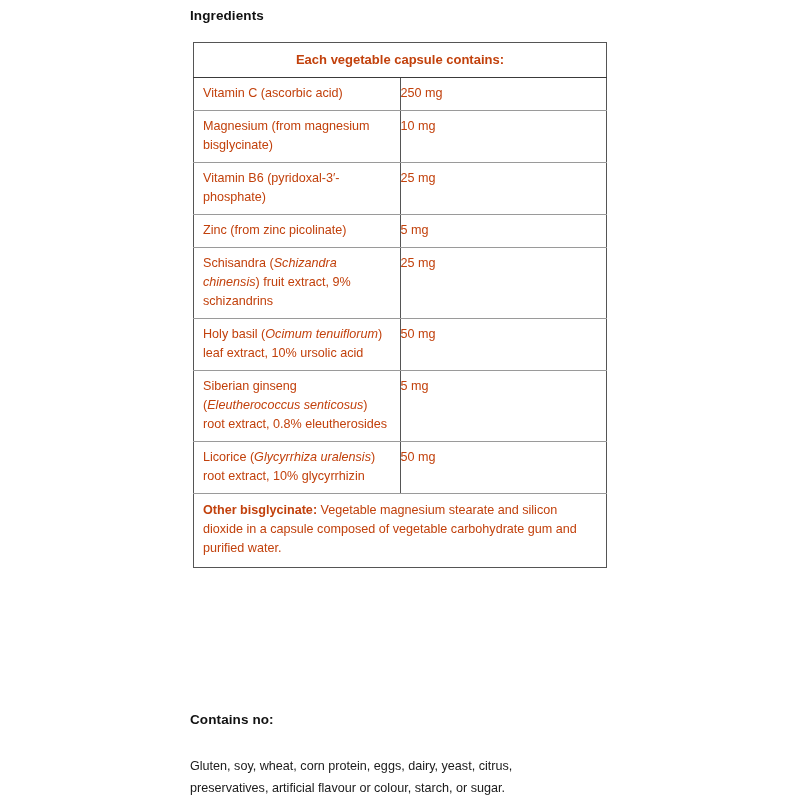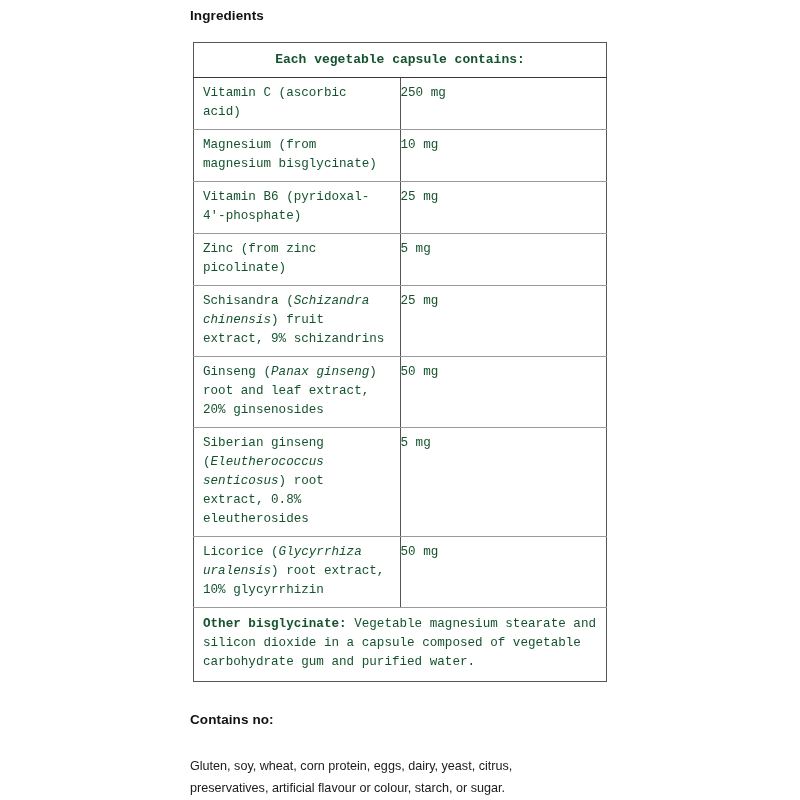--- a/index.html
+++ b/index.html
@@ -51,10 +51,9 @@
     vertical-align: top;
     font-size: 12.6px;
     line-height: 19px;
-    color: #14532d;
+    color: #c2410c;
     font-weight: normal;
     text-align: left;
-    font-family: Liberation Mono, monospace;
   }
 
   .table-title {

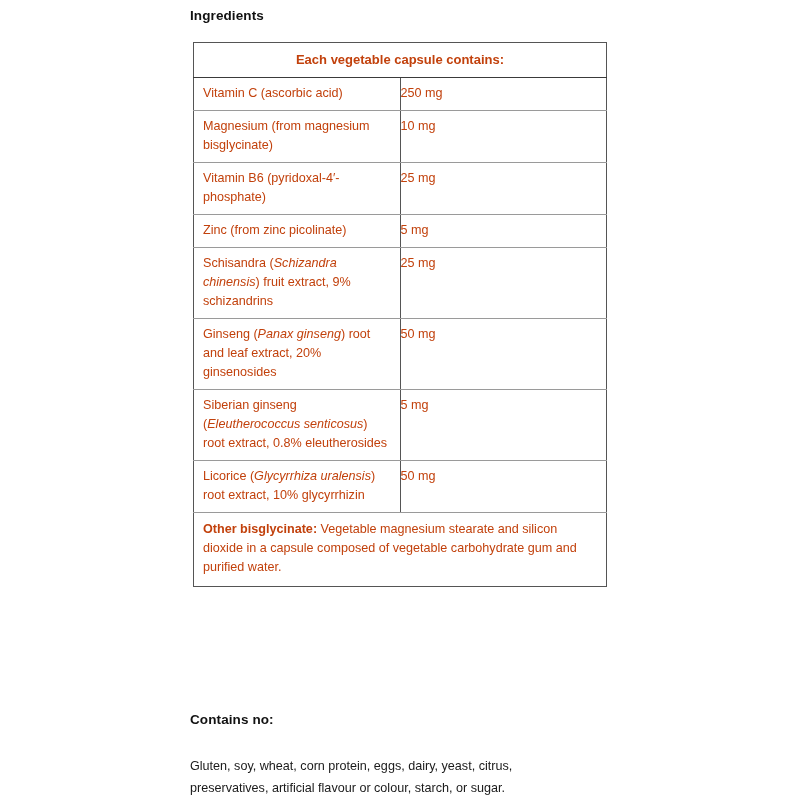--- a/index.html
+++ b/index.html
@@ -129,7 +129,7 @@
           <td class="col-amount">10 mg</td>
         </tr>
         <tr>
-          <td class="col-name">Vitamin B6 (pyridoxal-4′-phosphate)</td>
+          <td class="col-name">Vitamin B6 (pyridoxal-3′-phosphate)</td>
           <td class="col-amount">25 mg</td>
         </tr>
         <tr>

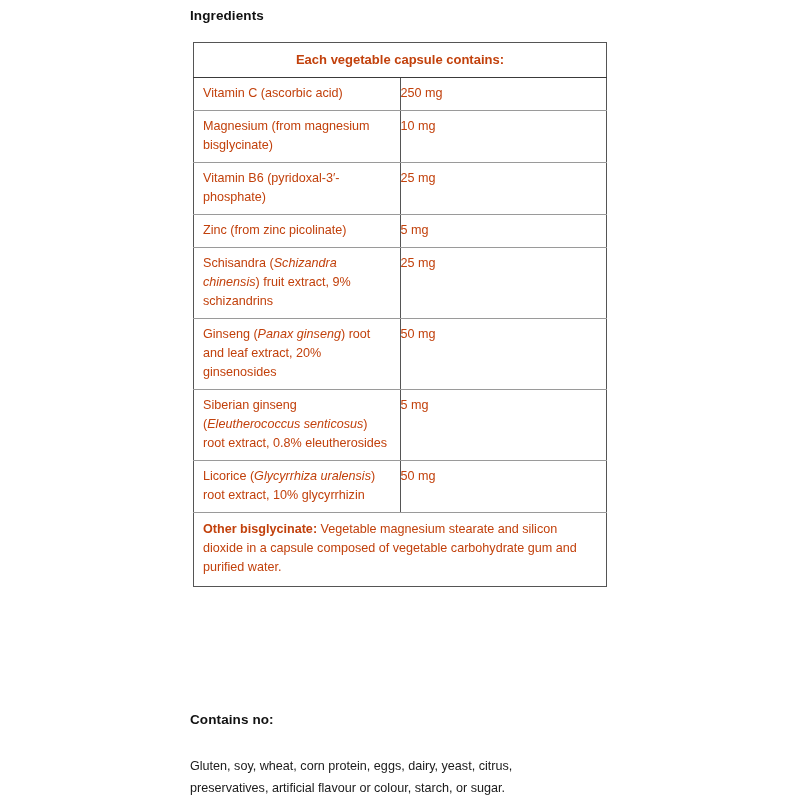--- a/index.html
+++ b/index.html
@@ -141,6 +141,10 @@
           <td class="col-amount">25 mg</td>
         </tr>
         <tr>
+          <td class="col-name">Holy basil (<span class="sci">Ocimum tenuiflorum</span>) leaf extract, 10% ursolic acid</td>
+          <td class="col-amount">50 mg</td>
+        </tr>
+        <tr>
           <td class="col-name">Ginseng (<span class="sci">Panax ginseng</span>) root and leaf extract, 20% ginsenosides</td>
           <td class="col-amount">50 mg</td>
         </tr>

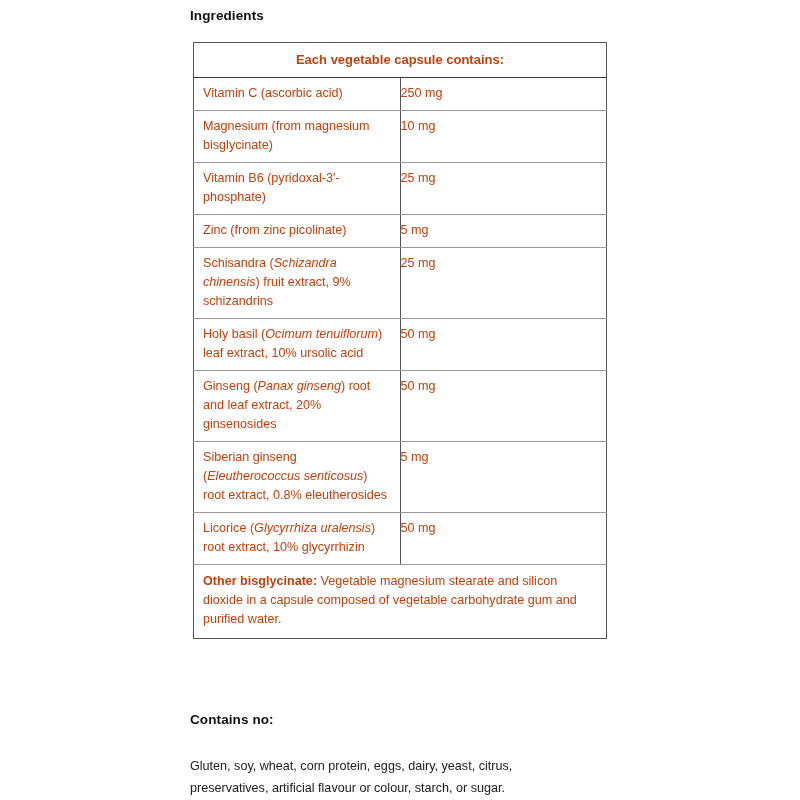--- a/index.html
+++ b/index.html
@@ -145,10 +145,6 @@
           <td class="col-amount">50 mg</td>
         </tr>
         <tr>
-          <td class="col-name">Ginseng (<span class="sci">Panax ginseng</span>) root and leaf extract, 20% ginsenosides</td>
-          <td class="col-amount">50 mg</td>
-        </tr>
-        <tr>
           <td class="col-name">Siberian ginseng (<span class="sci">Eleutherococcus senticosus</span>) root extract, 0.8% eleutherosides</td>
           <td class="col-amount">5 mg</td>
         </tr>

